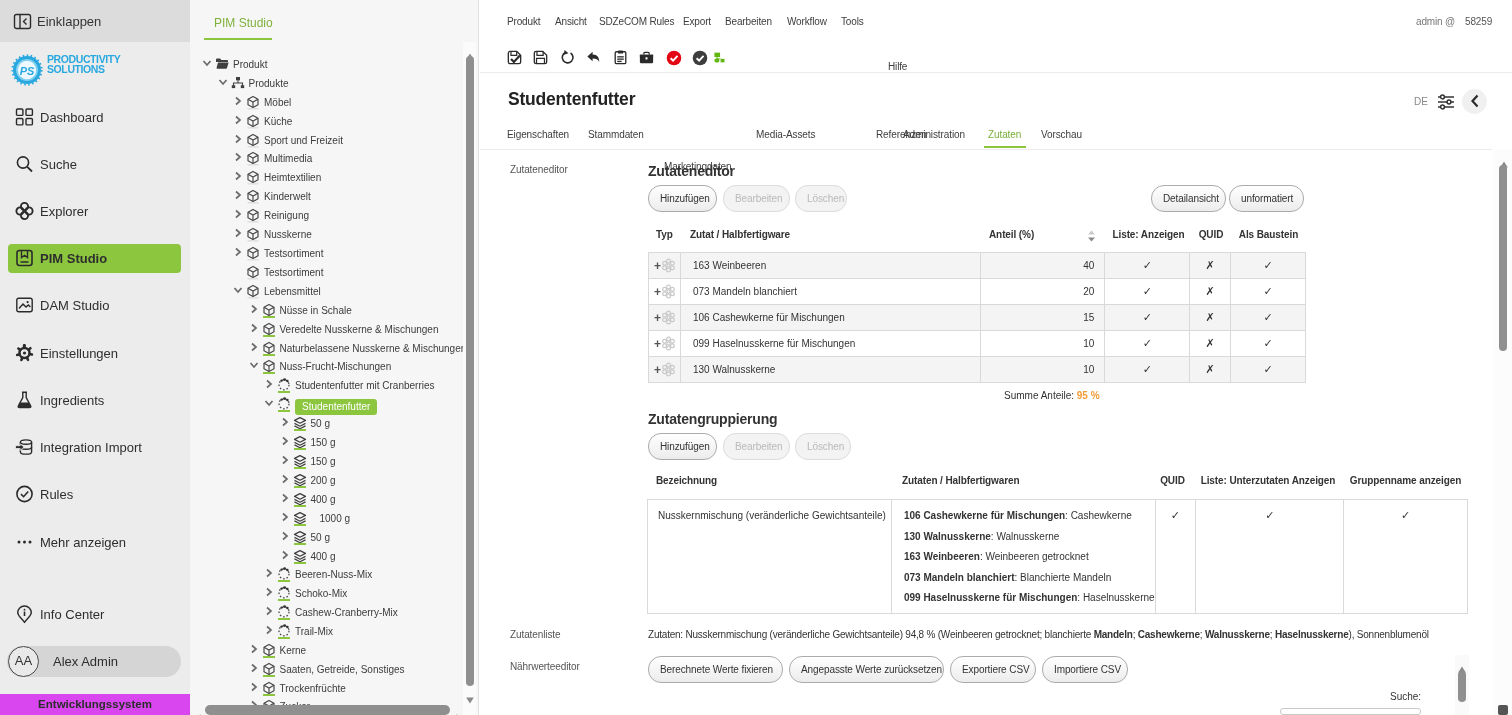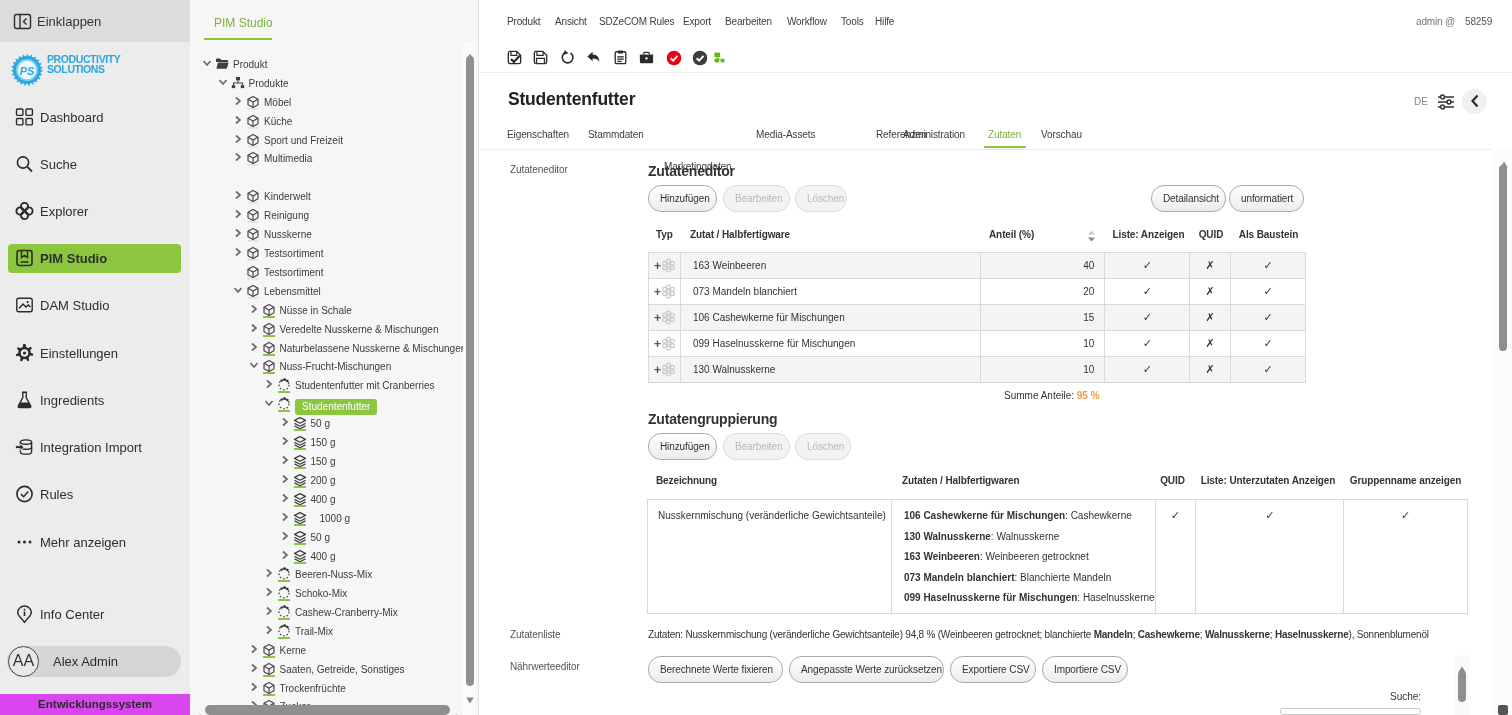--- a/index.html
+++ b/index.html
@@ -584,7 +584,7 @@
 <span class="menuitem" style="left:245px;">Bearbeiten</span>
 <span class="menuitem" style="left:307px;">Workflow</span>
 <span class="menuitem" style="left:361px;">Tools</span>
-<span class="menuitem" style="left:395px;">Hilfe</span>
+<span class="menuitem" style="left:408px;margin-top:45px;">Hilfe</span>
 <span class="menuitem" style="left:936px;color:#777;">admin @</span>
 <span class="menuitem" style="left:985px;color:#555;">58259</span>
 <span class="tbic" style="left:27px;"><svg width="15" height="15" viewBox="0 0 17 17">

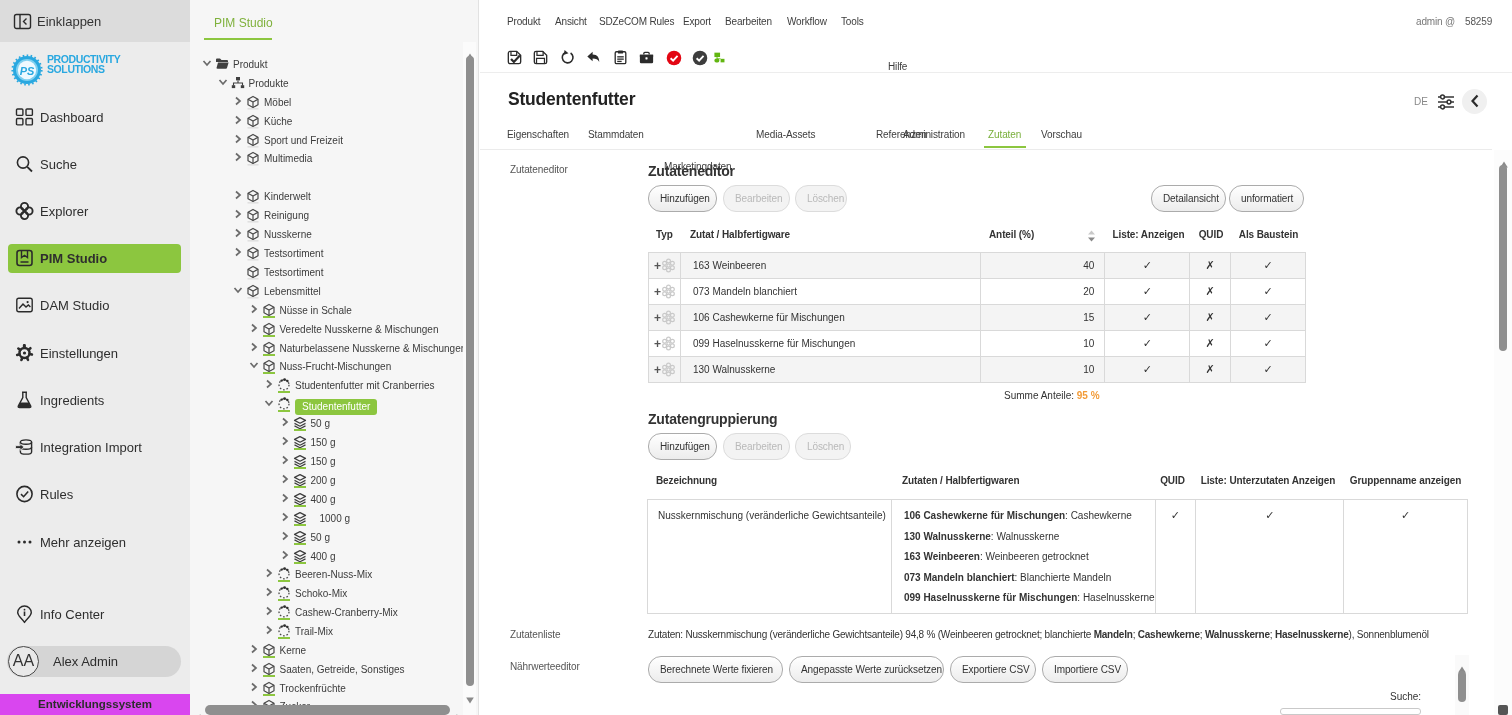--- a/index.html
+++ b/index.html
@@ -243,6 +243,17 @@
         </svg></span>
       <span class="tlb" style="left:74.0px;">Multimedia</span>
     </div>
+<div class="trow" style="top:168.0px;left:0;width:289px;">
+      <span class="chv" style="left:43.0px;"><svg width="10" height="10" viewBox="0 0 10 10">
+          <path d="M3 1.5 L7 5 L3 8.5" fill="none" stroke="#6b6b6b" stroke-width="1.7"></path>
+        </svg></span>
+      <span class="tic" style="left:56.0px;"><svg width="14" height="15" viewBox="0 0 14 15">
+          <path d="M2 4.2 L7 1.4 L12 4.2 L12 9.8 L7 12.6 L2 9.8 Z" fill="none" stroke="#4a4a4a" stroke-width="1.2" stroke-linejoin="round"></path>
+          <path d="M2 4.2 L7 7 L12 4.2 M7 7 V12.6" fill="none" stroke="#4a4a4a" stroke-width="1.2"></path>
+          <rect x="1.5" y="13" width="11" height="1.6" fill="#e0e0e0"></rect>
+        </svg></span>
+      <span class="tlb" style="left:74.0px;">Heimtextilien</span>
+    </div>
 <div class="trow" style="top:187.0px;left:0;width:289px;">
       <span class="chv" style="left:43.0px;"><svg width="10" height="10" viewBox="0 0 10 10">
           <path d="M3 1.5 L7 5 L3 8.5" fill="none" stroke="#6b6b6b" stroke-width="1.7"></path>

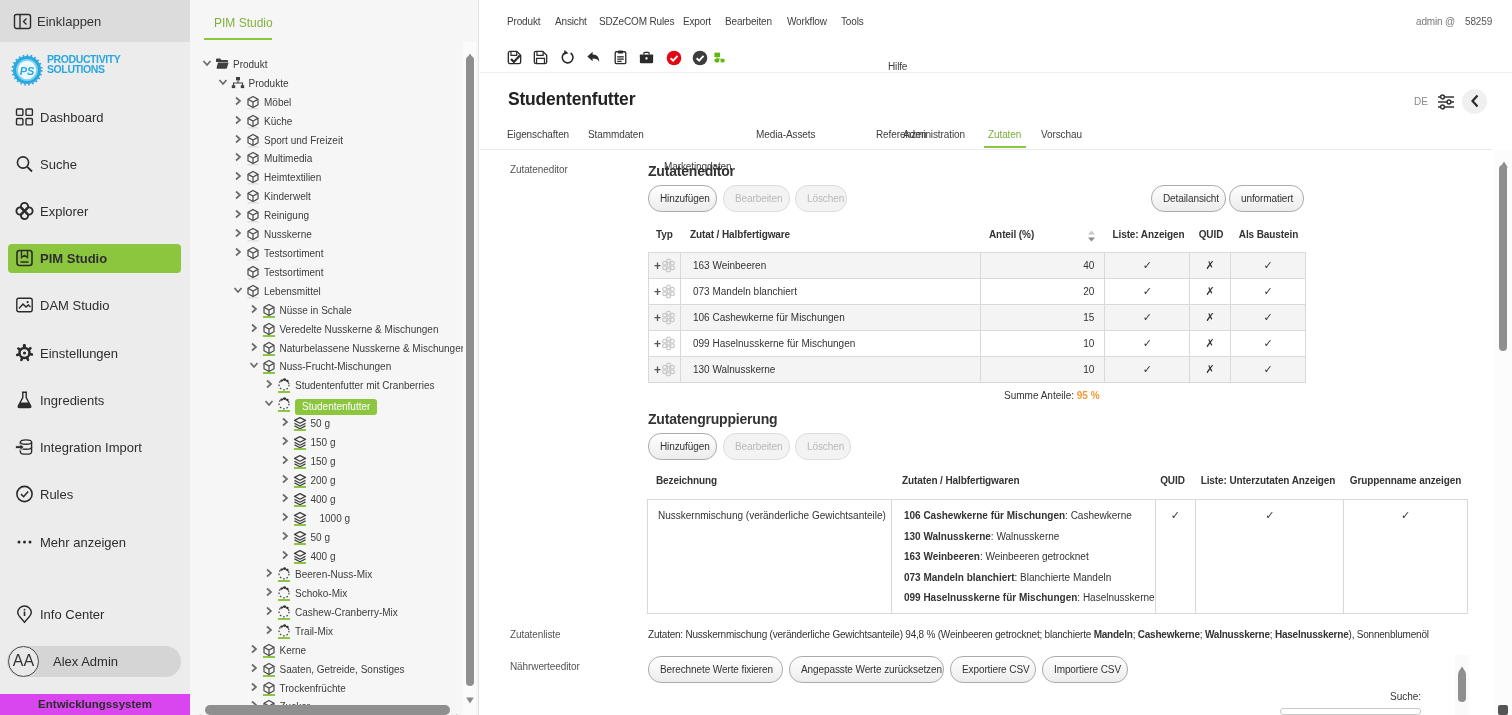--- a/index.html
+++ b/index.html
@@ -15,7 +15,7 @@
 #pimactive{position:absolute;left:8px;top:244px;width:173px;height:29px;background:#8cc63f;border-radius:4px;}
 #avatar{position:absolute;left:7px;top:646px;width:174px;height:31px;background:#d5d5d5;border-radius:16px;}
 #avatar .circ{position:absolute;left:1px;top:0px;width:31px;height:31px;border-radius:50%;
- background:#e9e9e9;border:1.5px solid #4b4b4b;text-align:center;line-height:28px;font-size:16px;color:#333;}
+ background:#e9e9e9;border:1.5px solid #4b4b4b;text-align:center;line-height:28px;font-size:13px;color:#333;}
 #avatar .lb{position:absolute;left:46px;top:8px;font-size:13px;color:#2e2e2e;}
 #sbfoot{position:absolute;left:0;top:694px;width:190px;height:21px;background:#d946ef;}
 #sbfoot span{position:absolute;left:50%;transform:translateX(-50%);top:4px;font-size:11.5px;font-weight:bold;color:#2c2c2c;}

